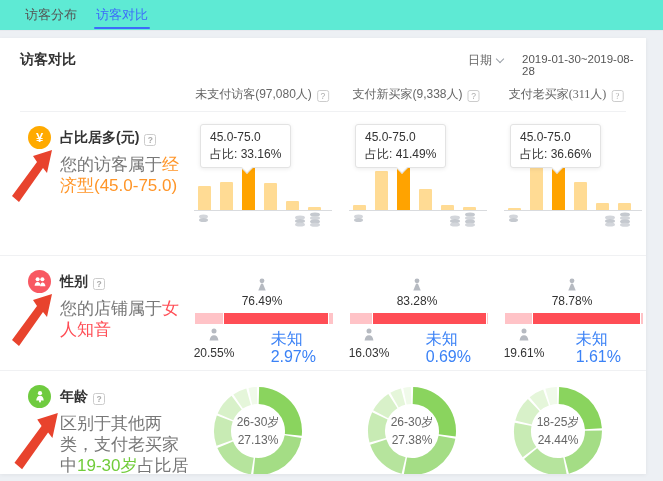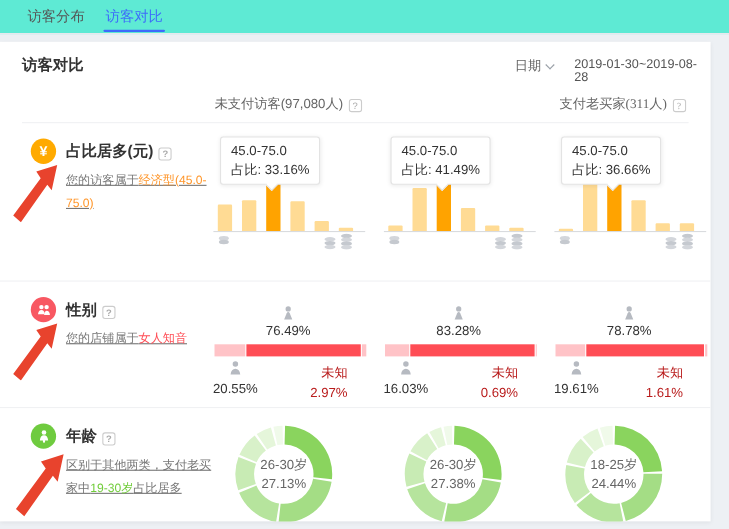--- a/index.html
+++ b/index.html
@@ -97,6 +97,7 @@
 
   <div class="col-headers">
     <div class="colh c1"><span>未支付访客(97,080人)</span><span class="help">?</span></div>
+    <div class="colh c2"><span>支付新买家(9,338人)</span><span class="help">?</span></div>
     <div class="colh c3"><span>支付老买家(311人)</span><span class="help">?</span></div>
   </div>
 

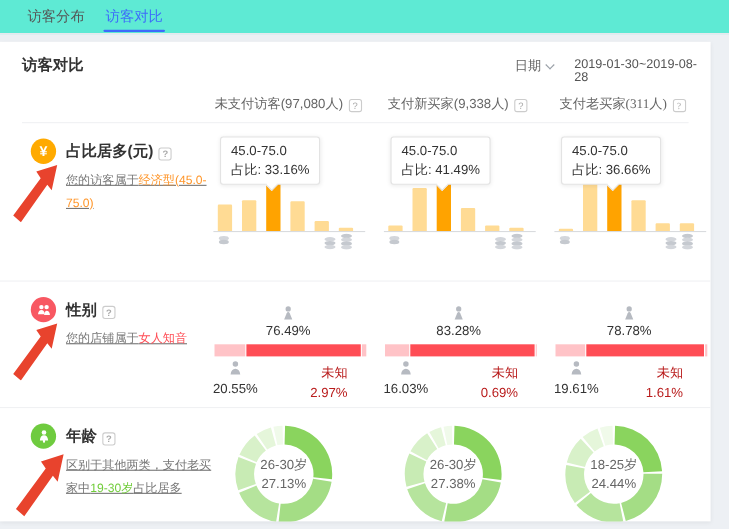--- a/index.html
+++ b/index.html
@@ -37,7 +37,7 @@
   .sec-icon { position:absolute; left:0; top:0; width:23px; height:23px; border-radius:50%; display:flex; align-items:center; justify-content:center; color:#fff; font-size:13px; font-weight:bold; }
   .sec-icon svg { width:14px; height:14px; fill:#fff; }
   .sec-title { position:absolute; left:32px; top:3px; font-size:14px; font-weight:bold; color:#333; white-space:nowrap; }
-  .sec-desc { position:absolute; left:32px; top:28px; width:132px; font-size:11px; color:#777; line-height:21px;text-decoration:underline; }
+  .sec-desc { position:absolute; left:32px; top:28px; width:132px; font-size:17px; color:#777; line-height:21px; }
   .hl-orange { color:#ff9528; } .hl-red { color:#ff4d55; } .hl-green { color:#71cc3a; }
 
   .col { position:absolute; top:0; height:100%; }

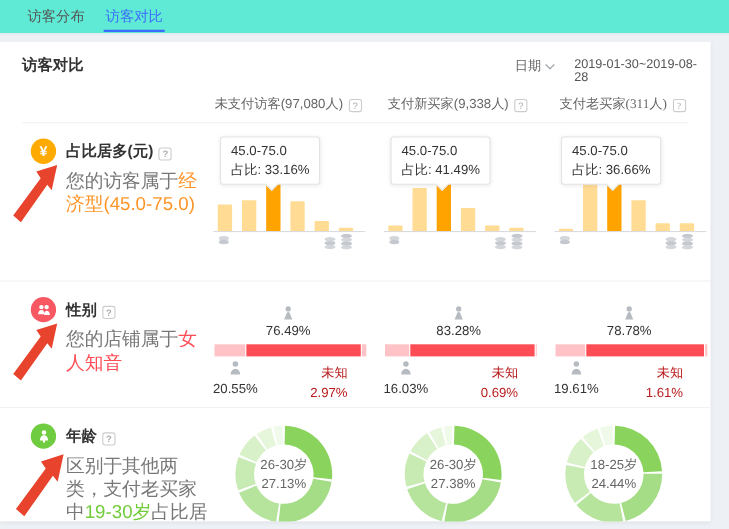--- a/index.html
+++ b/index.html
@@ -61,7 +61,7 @@
   .gseg { height:100%; } .gseg + .gseg { margin-left:1px; }
   .g-maleicon { position:absolute; left:16px; top:72px; width:16px; height:14px; }
   .g-malepct { position:absolute; left:24px; top:90px; transform:translateX(-50%); font-size:12px; color:#333; }
-  .g-unk { position:absolute; right:24px; top:74px; text-align:right; font-size:12px; color:#b91c1c; line-height:18px; }
+  .g-unk { position:absolute; right:24px; top:74px; text-align:left; font-size:16px; color:#3b82f6; line-height:18px; }
   .picon svg { width:16px; height:14px; fill:#b6bac1; }
 
   

